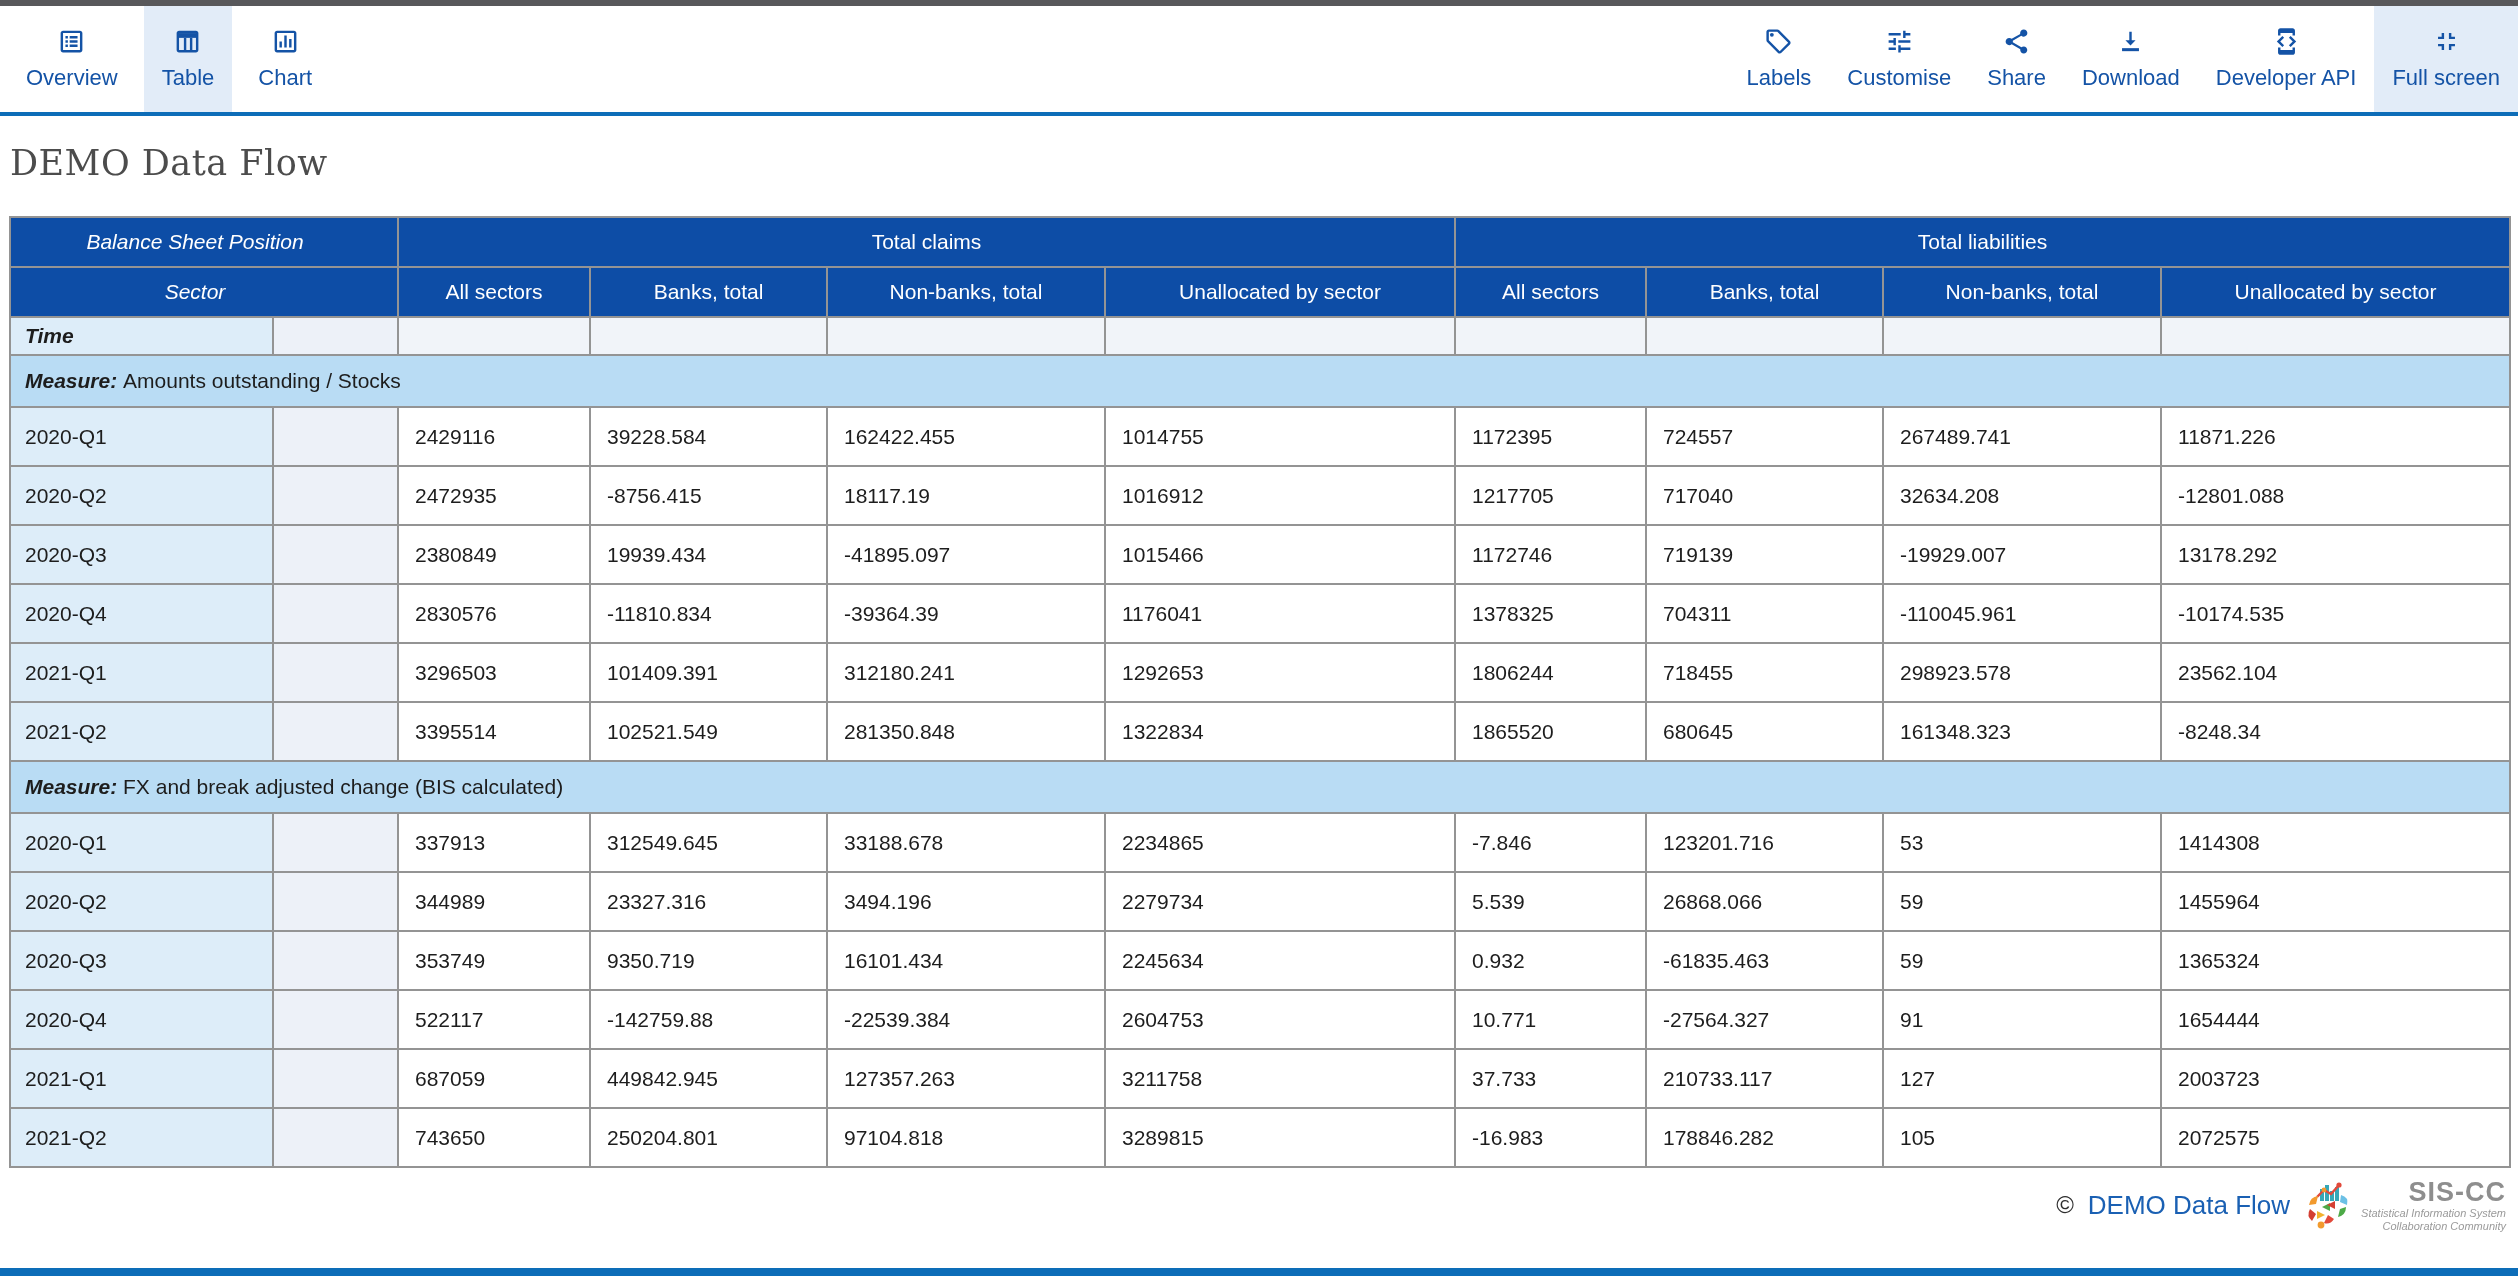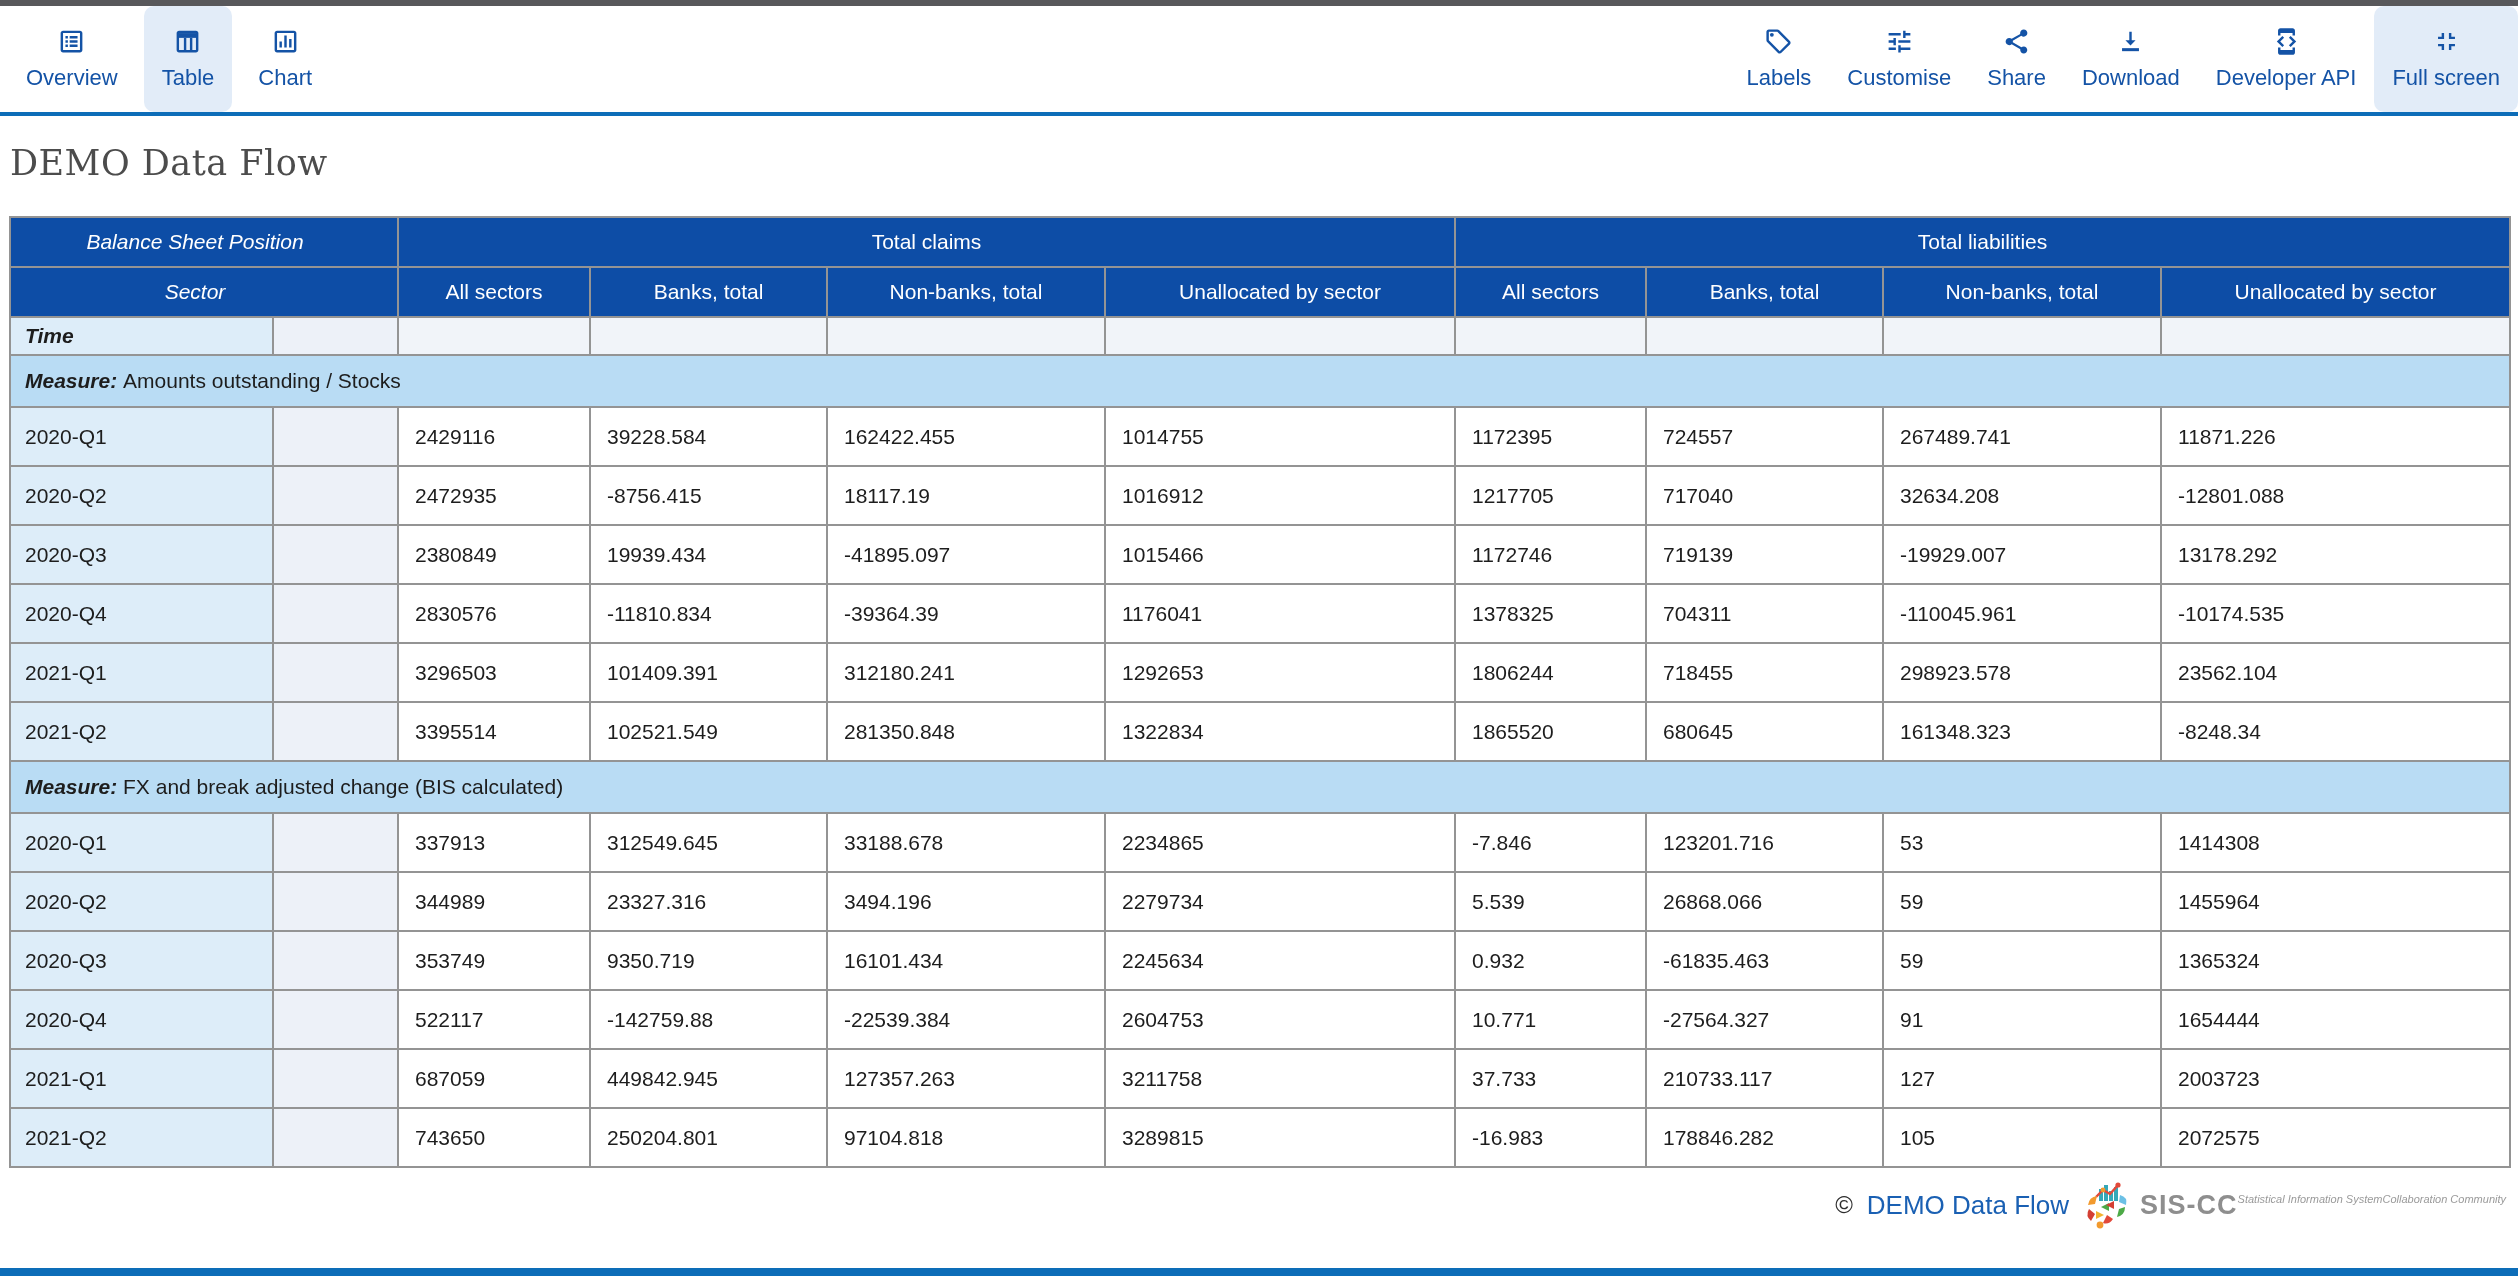--- a/index.html
+++ b/index.html
@@ -37,7 +37,7 @@
     cursor: pointer;
     white-space: nowrap;
   }
-  .tool-btn.active { background: #e2ecf8; border-radius: 10px; }
+  .tool-btn.active { background: #e2ecf8; border-radius: 0; }
   .tool-btn .icn { width: 29px; height: 29px; display: block; }
   .tool-btn svg { width: 29px; height: 29px; fill: #1453a6; display: block; }
   .toolbar-divider { height: 4px; background: #0d6db8; width: 100%; }

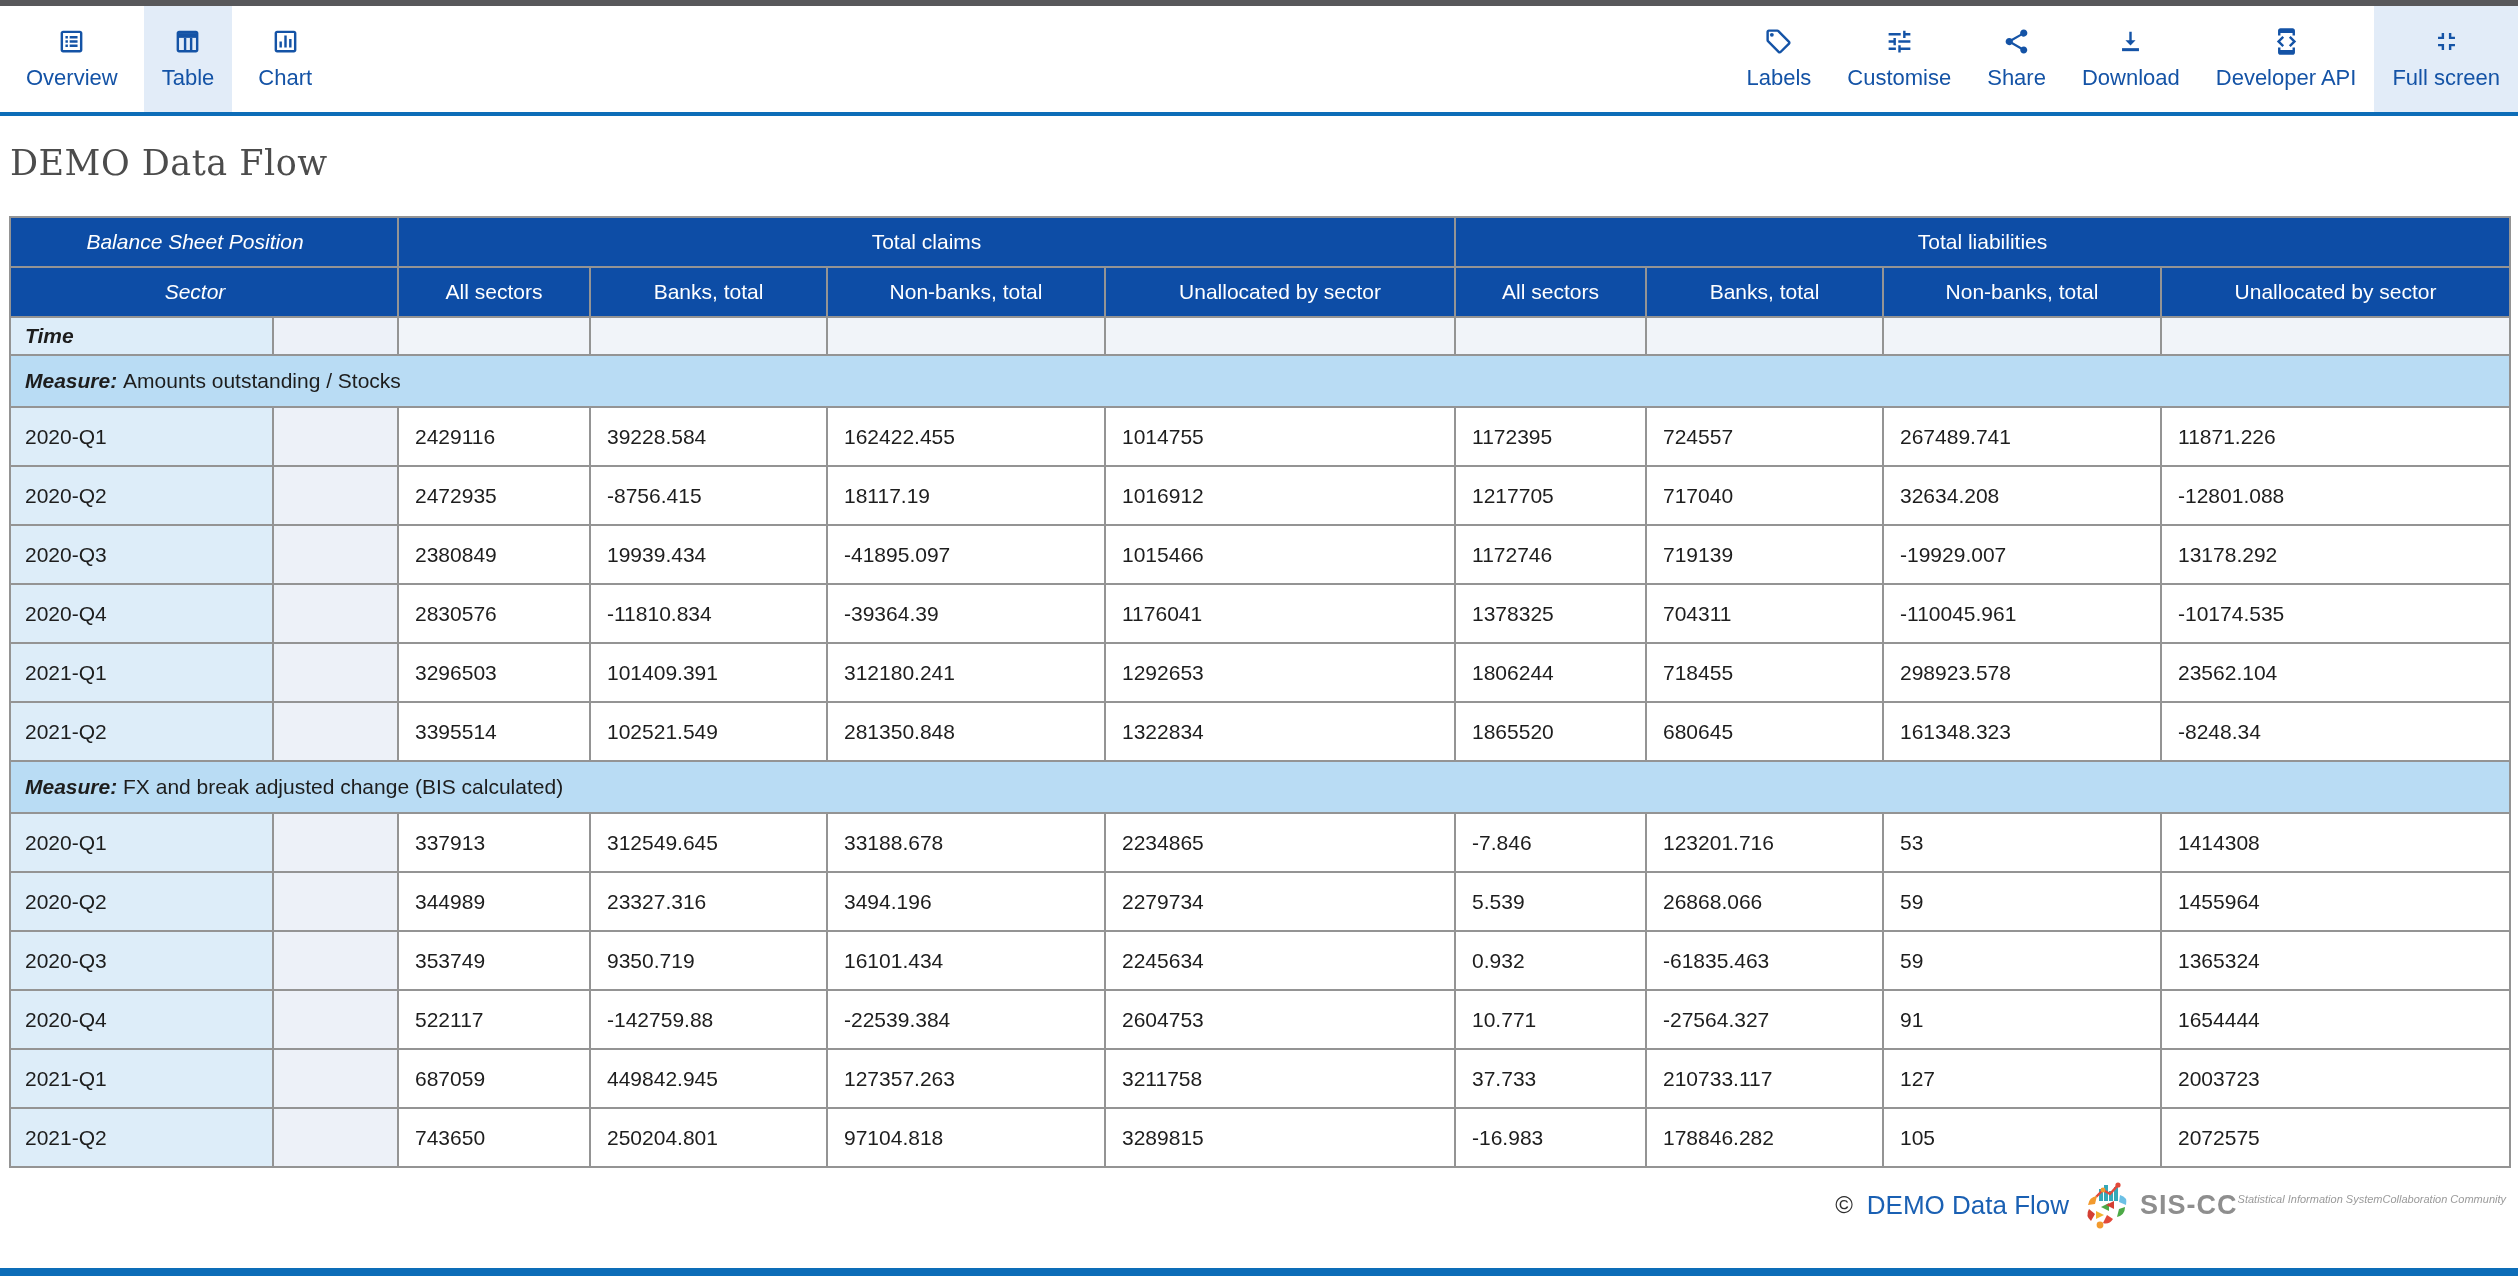--- a/index.html
+++ b/index.html
@@ -122,7 +122,7 @@
   }
   .siscc-logo { display: flex; align-items: center; gap: 5px; }
   .siscc-mark { width: 52px; height: 48px; }
-  .siscc-text-block { display: flex; flex-direction: row; line-height: 1; }
+  .siscc-text-block { display: flex; flex-direction: column; line-height: 1; text-align: right; }
   .siscc-name {
     font-size: 27px; font-weight: 700; color: #8e8e8e; letter-spacing: 1px;
     font-family: "Liberation Sans", sans-serif;

